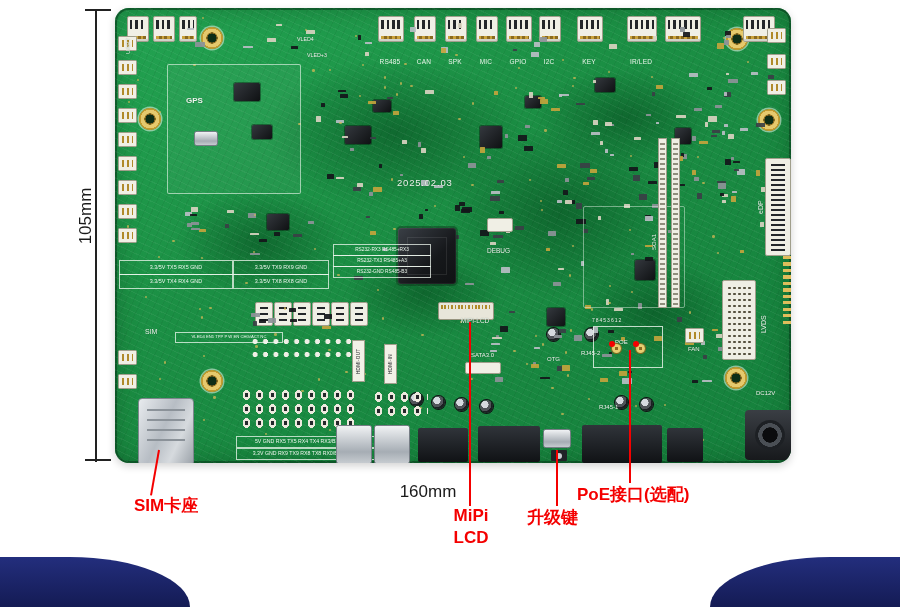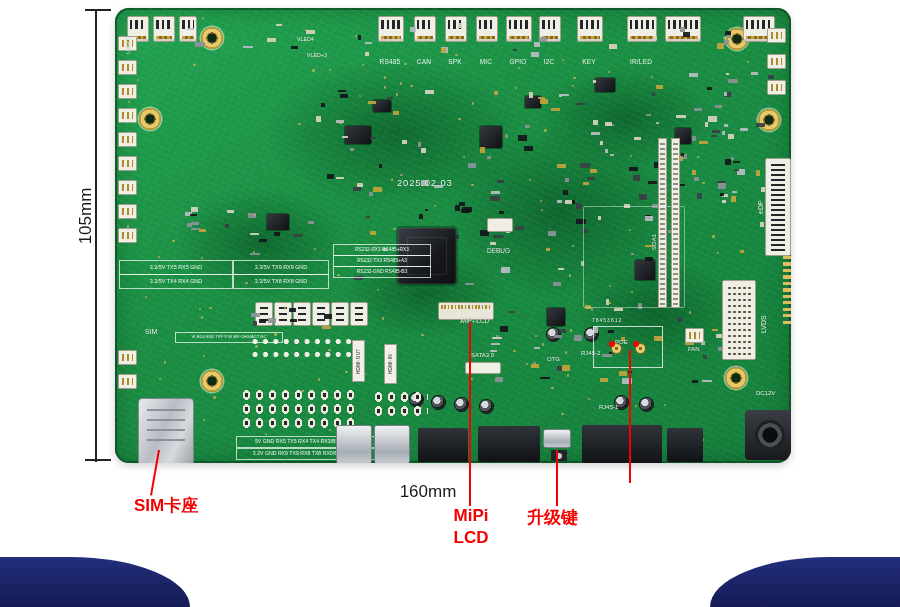--- a/index.html
+++ b/index.html
@@ -555,6 +555,12 @@
         <div class="via" style="left: 221.2px; top: 396.5px;"></div>
       </div>
 
+    <div class="gps">
+      <span class="ss" style="left:18px;top:32px;font-size:8px;font-weight:bold">GPS</span>
+      <div class="ic" style="left:66px;top:18px;width:26px;height:18px;position:absolute"></div>
+      <div class="silver" style="left:26px;top:66px;width:22px;height:13px"></div>
+      <div class="ic" style="left:84px;top:60px;width:20px;height:14px;position:absolute"></div>
+    </div>
 
     <div class="bga"></div>
     <div class="som"></div>

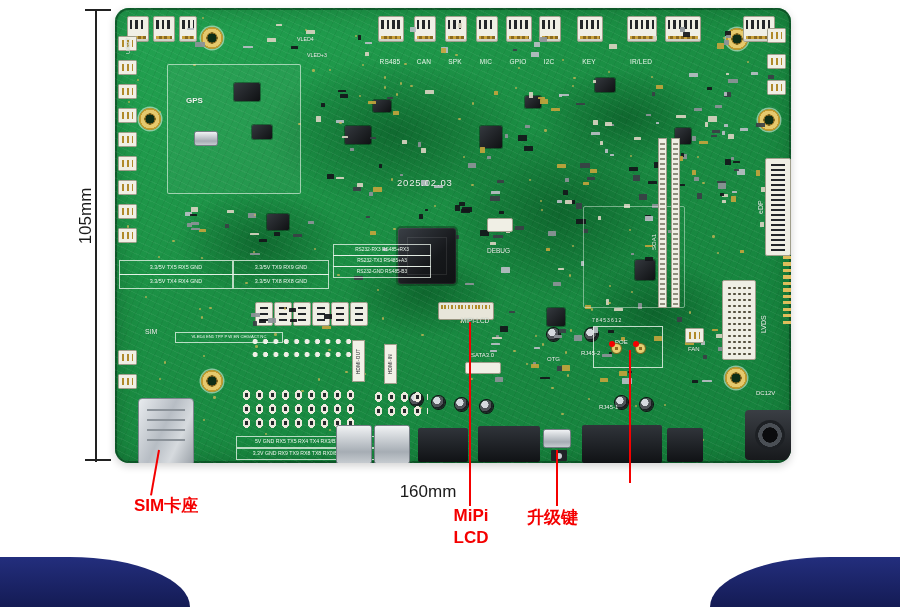--- a/index.html
+++ b/index.html
@@ -656,6 +656,7 @@
   <div class="reddot" style="left:609px;top:341px"></div>
   <div class="reddot" style="left:633px;top:341px"></div>
   <div class="redline" style="left:629px;top:350px;height:133px"></div>
+  <div class="ctext" style="left:577px;top:483px">PoE接口(选配)</div>
 
   <div class="corner l"></div>
   <div class="corner r"></div>

